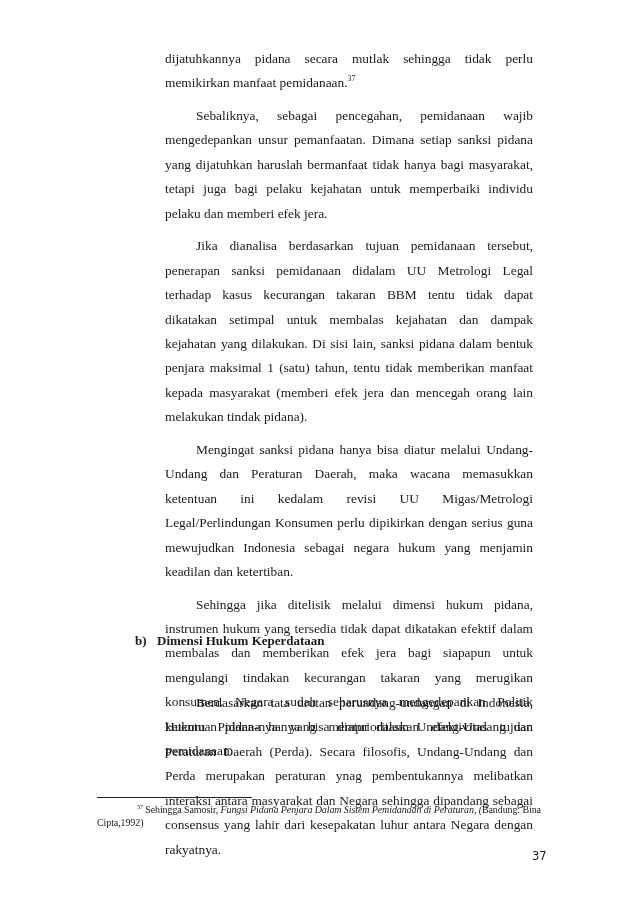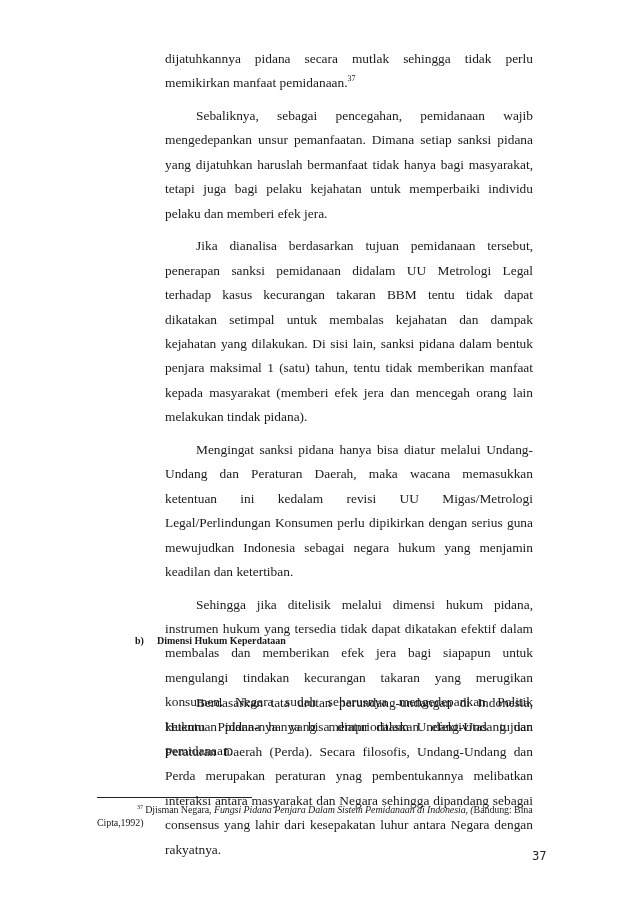--- a/index.html
+++ b/index.html
@@ -47,7 +47,7 @@
       left: 135px;
       top: 629px;
       width: 406px;
-      font-size: 10px;
+      font-size: 13px;
       line-height: 24.45px;
       font-weight: bold;
       margin: 0;

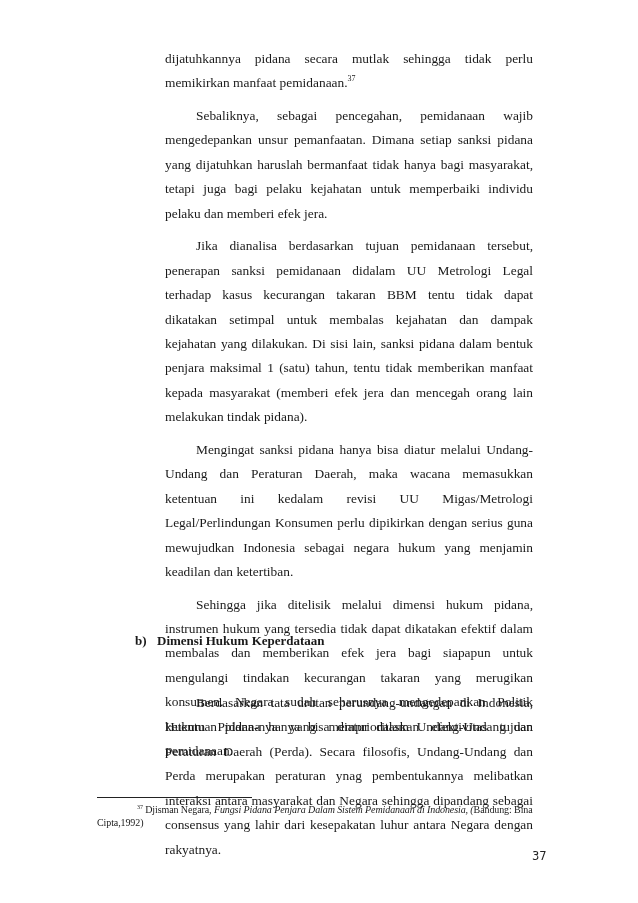--- a/index.html
+++ b/index.html
@@ -114,7 +114,7 @@
 
   <div class="fn-rule"></div>
 
-  <p class="footnote"><sup>37</sup> <span>Djisman Negara,</span> <i>Fungsi Pidana Penjara Dalam Sistem Pemidanaan di Indonesia, (</i><span>Bandung: Bina Cipta,1992)</span></p>
+  <p class="footnote"><sup>37</sup> <span>Sehingga Samosir,</span> <i>Fungsi Pidana Penjara Dalam Sistem Pemidanaan di Indonesia, (</i><span>Bandung: Bina Cipta,1992)</span></p>
 
   <div class="page-number">37</div>
 

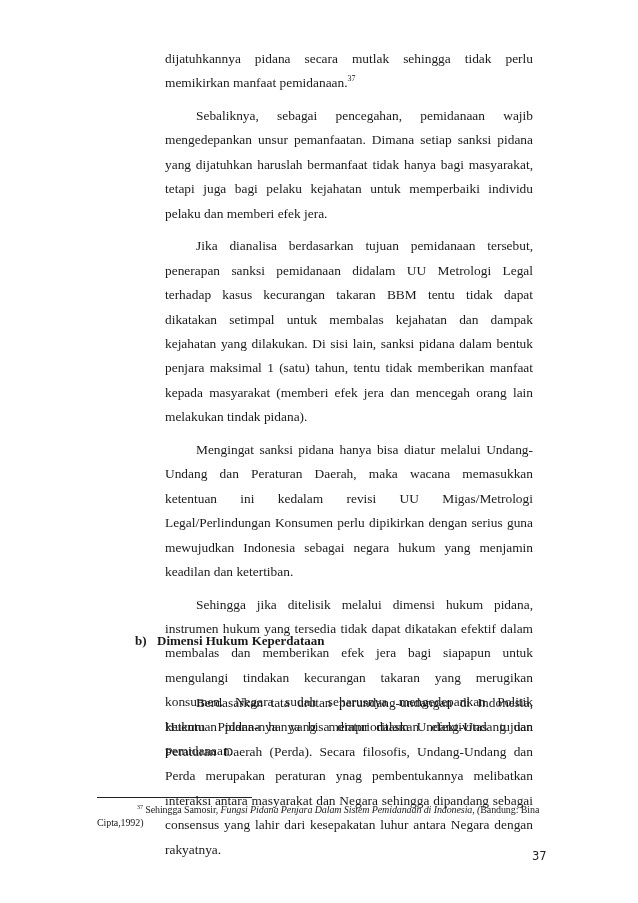--- a/index.html
+++ b/index.html
@@ -114,7 +114,7 @@
 
   <div class="fn-rule"></div>
 
-  <p class="footnote"><sup>37</sup> <span>Sehingga Samosir,</span> <i>Fungsi Pidana Penjara Dalam Sistem Pemidanaan di Indonesia, (</i><span>Bandung: Bina Cipta,1992)</span></p>
+  <p class="footnote"><sup>37</sup> <span>Sehingga Samosir,</span> <i>Fungsi Pidana Penjara Dalam Sistem Pemidanaan di Peraturan, (</i><span>Bandung: Bina Cipta,1992)</span></p>
 
   <div class="page-number">37</div>
 

